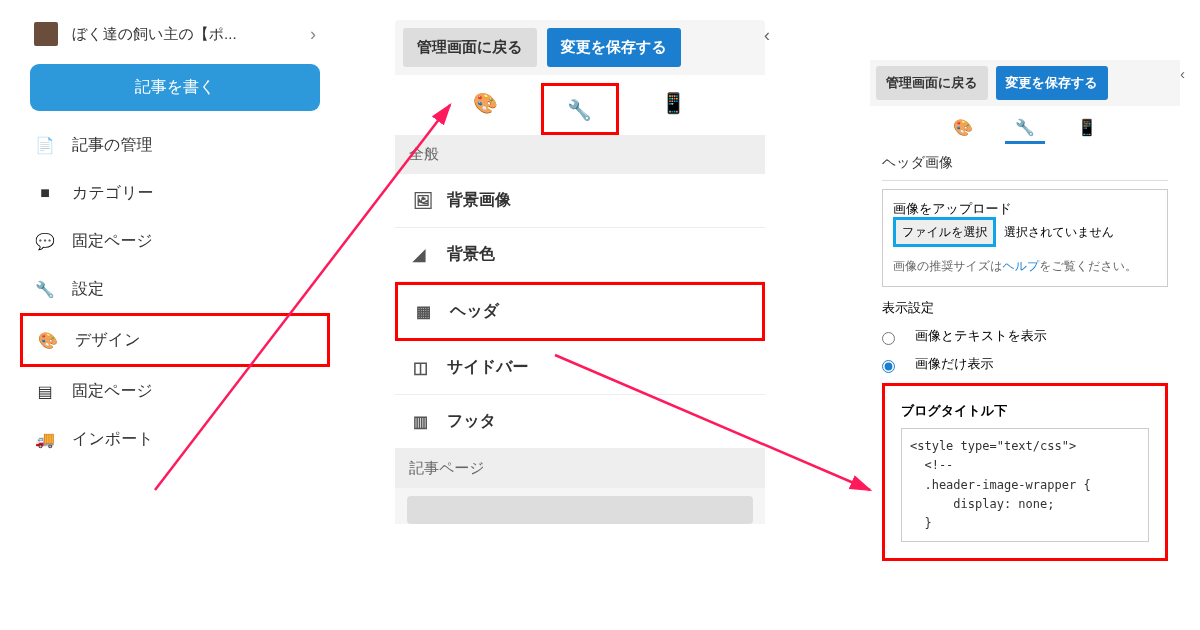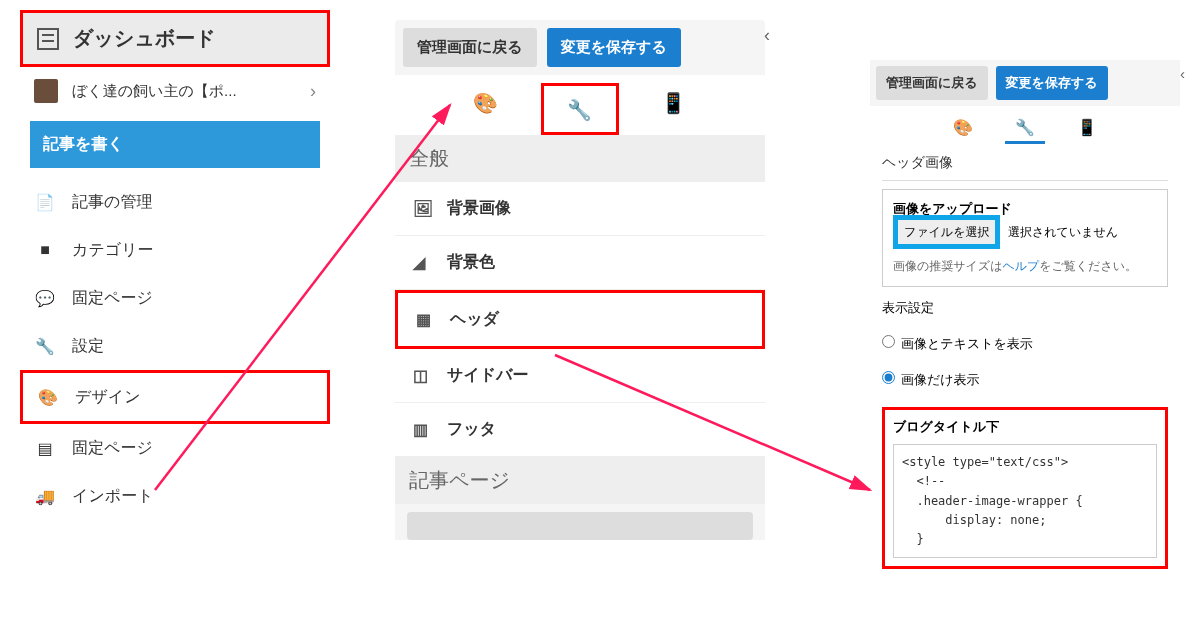--- a/index.html
+++ b/index.html
@@ -71,10 +71,6 @@
 <body>
 
 <div class="panel1">
-  <div class="dash-row">
-    <span class="dash-icon"></span>
-    <span>ダッシュボード</span>
-  </div>
   <div class="blog-row">
     <span class="blog-avatar"></span>
     <span>ぼく達の飼い主の【ポ...</span>

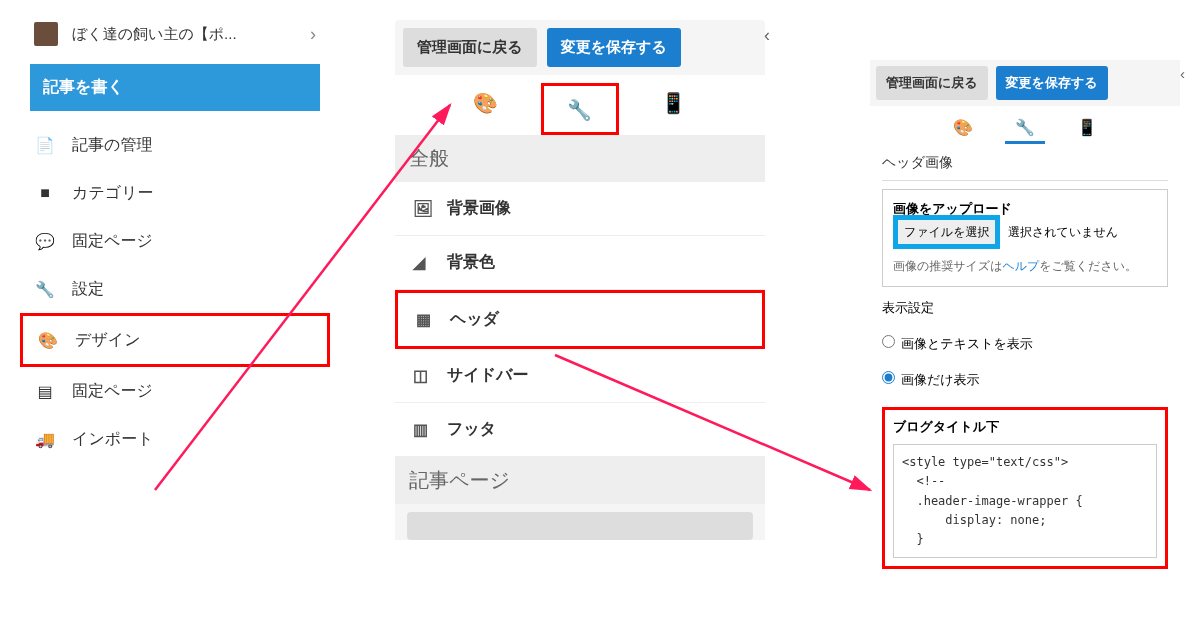--- a/index.html
+++ b/index.html
@@ -16,7 +16,7 @@
 .blog-avatar { width: 24px; height: 24px; background: #6a4d3a; margin-right: 14px; border-radius: 2px; }
 .blog-chevron { margin-left: auto; color: #888; font-size: 18px; }
 
-.write-btn { background: #2d98da; color: #fff; text-align: left; padding: 13px; margin: 6px 10px 10px; border-radius: 0; font-size: 16px; font-weight: bold; }
+.write-btn { background: #2d98da; color: #fff; text-align: center; padding: 13px; margin: 6px 10px 10px; border-radius: 9px; font-size: 16px; }
 
 .side-item { display: flex; align-items: center; padding: 13px 14px; font-size: 16px; color: #333; }
 .side-icon { width: 22px; height: 22px; margin-right: 16px; display: flex; align-items: center; justify-content: center; color: #333; }

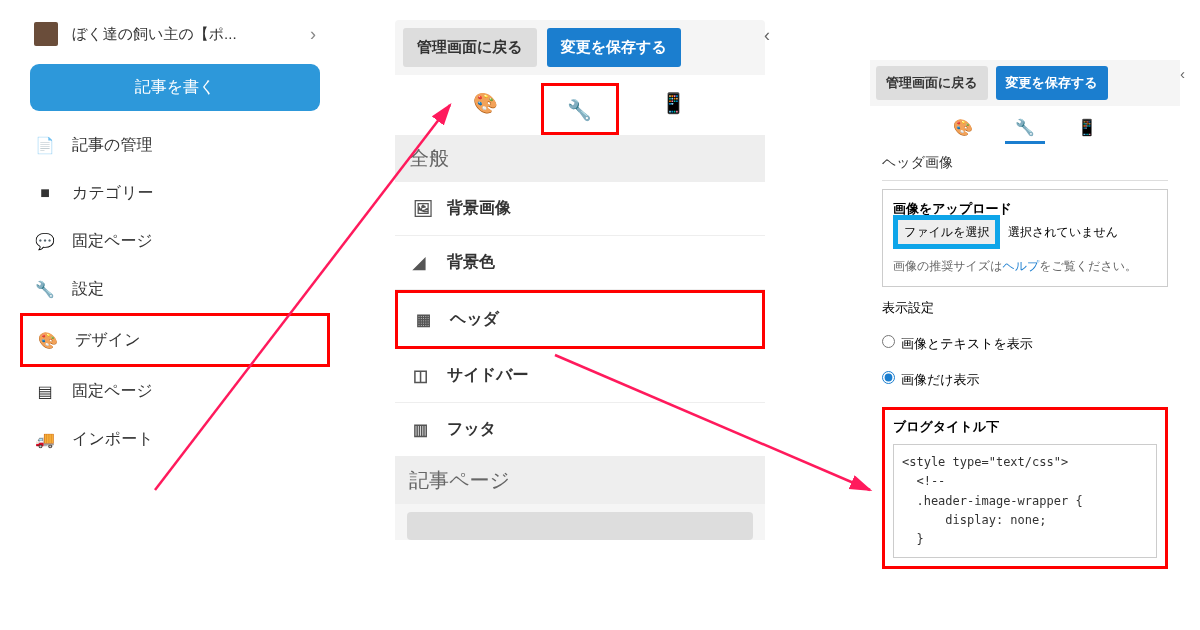--- a/index.html
+++ b/index.html
@@ -33,7 +33,7 @@
 .wrench-box { border: 3px solid red; padding: 4px 10px; }
 
 .settings-list { background: #f5f5f5; }
-.sec-head { padding: 10px 14px; font-size: 20px; color: #666; background: #eee; }
+.sec-head { padding: 10px 14px; font-size: 15px; color: #666; background: #eee; }
 .sec-item { display: flex; align-items: center; padding: 16px 18px; background: #fff; border-bottom: 1px solid #eee; font-size: 16px; font-weight: 600; color: #333; }
 .sec-icon { width: 20px; height: 20px; margin-right: 14px; color: #555; display: inline-flex; align-items: center; }
 .header-box { border: 3px solid red; }

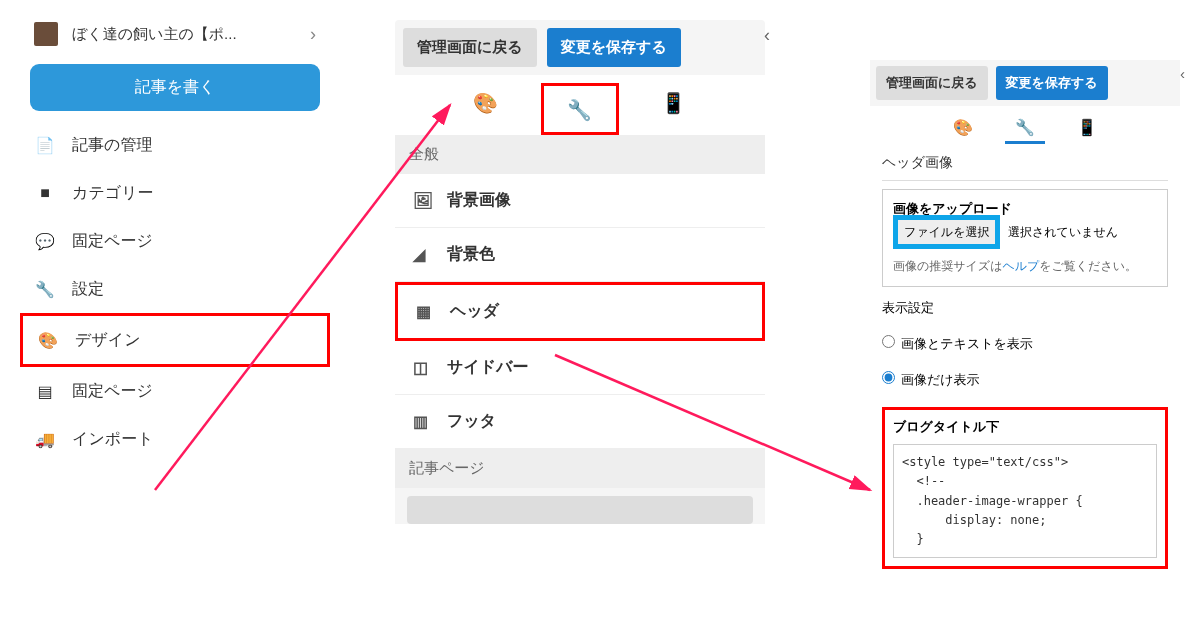--- a/index.html
+++ b/index.html
@@ -49,7 +49,7 @@
 .section3 { padding: 10px 12px; }
 .sec-title3 { font-size: 14px; font-weight: 400; margin-bottom: 8px; color: #333; border-bottom: 1px solid #ddd; padding-bottom: 8px; }
 .upload-box { border: 1px solid #ccc; padding: 10px; font-size: 13px; }
-.upload-label { font-weight: 700; margin-bottom: 6px; }
+.upload-label { font-weight: 400; margin-bottom: 6px; }
 .file-btn { border: 5px solid #0ea5e9; background: #eee; padding: 5px 6px; font-size: 12px; }
 .file-text { font-size: 12px; margin-left: 4px; text-align: center; }
 .help-text { font-size: 12px; color: #666; margin-top: 16px; line-height: 1.6; }

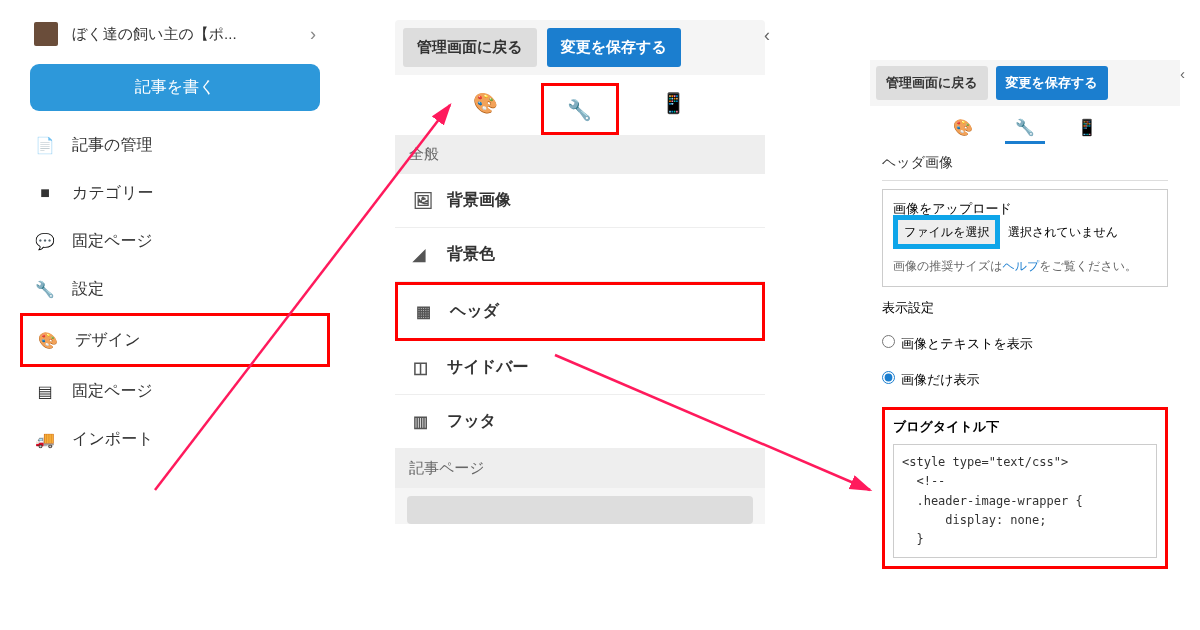--- a/index.html
+++ b/index.html
@@ -50,7 +50,7 @@
 .sec-title3 { font-size: 14px; font-weight: 400; margin-bottom: 8px; color: #333; border-bottom: 1px solid #ddd; padding-bottom: 8px; }
 .upload-box { border: 1px solid #ccc; padding: 10px; font-size: 13px; }
 .upload-label { font-weight: 400; margin-bottom: 6px; }
-.file-btn { border: 5px solid #0ea5e9; background: #eee; padding: 5px 6px; font-size: 12px; }
+.file-btn { border: 3px solid #0ea5e9; background: #eee; padding: 5px 6px; font-size: 12px; }
 .file-text { font-size: 12px; margin-left: 4px; text-align: center; }
 .help-text { font-size: 12px; color: #666; margin-top: 16px; line-height: 1.6; }
 .help-link { color: #1b7ecf; }

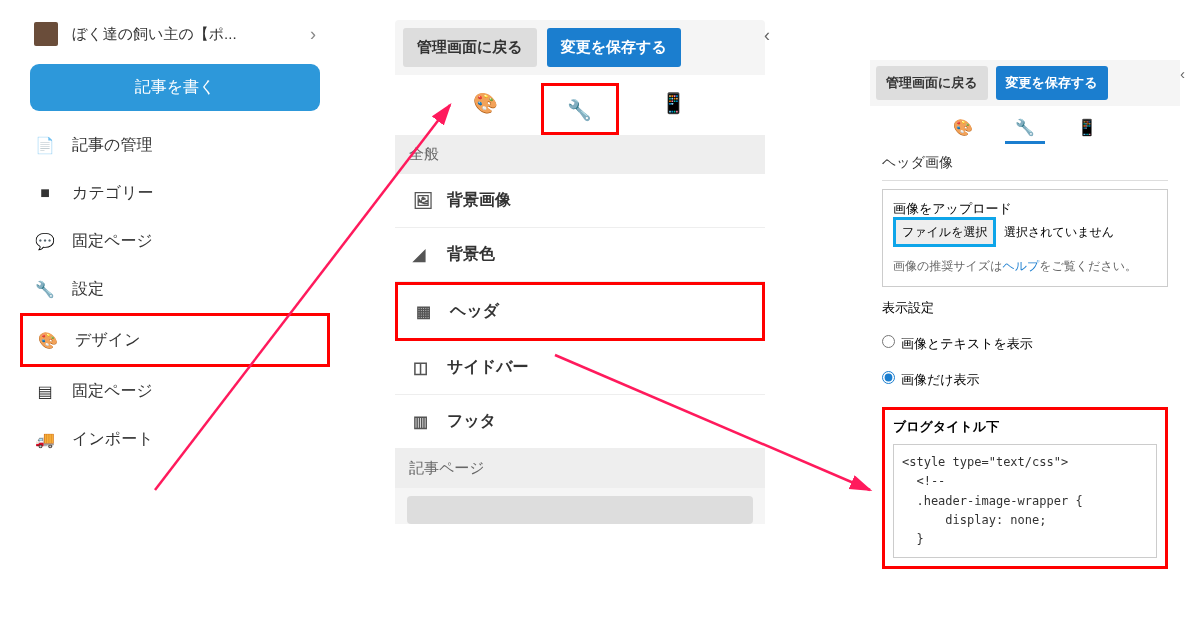--- a/index.html
+++ b/index.html
@@ -57,7 +57,7 @@
 
 .display-set { margin-top: 12px; font-size: 13px; }
 .display-title { font-weight: 400; margin-bottom: 6px; }
-.radio-row { display: flex; align-items: flex-start; gap: 6px; margin: 18px 0; font-size: 13px; }
+.radio-row { display: flex; align-items: flex-end; gap: 20px; margin: 10px 0; font-size: 13px; }
 .radio-row input { accent-color: #1b7ecf; }
 
 .code-section { border: 3px solid red; padding: 8px; margin-top: 4px; }

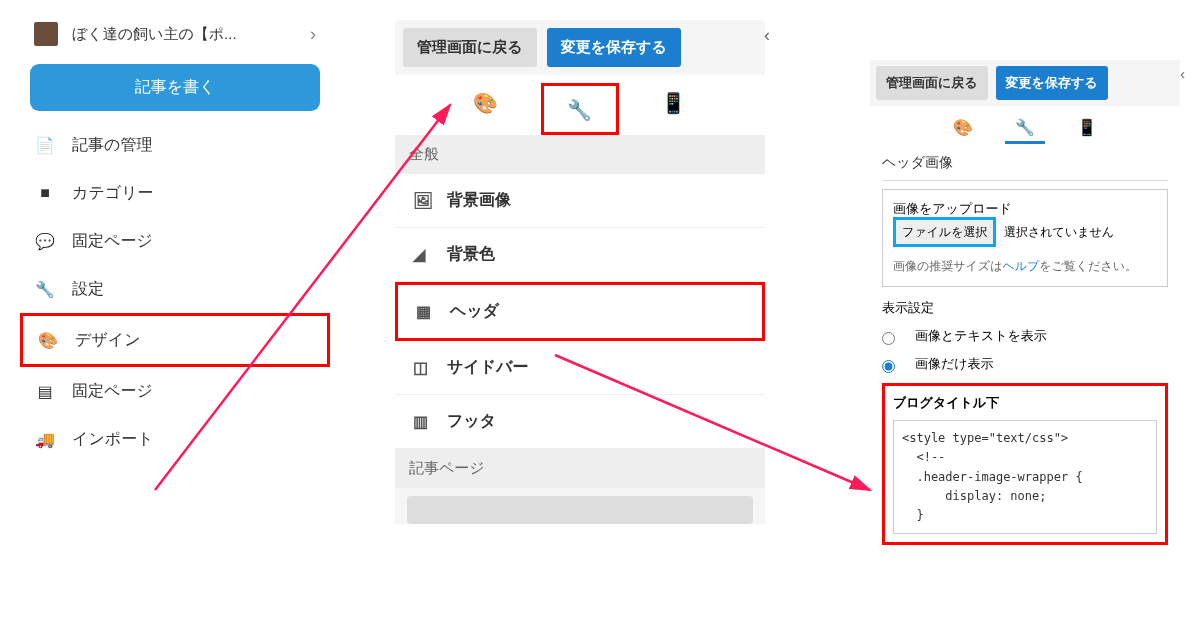--- a/index.html
+++ b/index.html
@@ -60,7 +60,7 @@
 .radio-row { display: flex; align-items: flex-end; gap: 20px; margin: 10px 0; font-size: 13px; }
 .radio-row input { accent-color: #1b7ecf; }
 
-.code-section { border: 3px solid red; padding: 8px; margin-top: 4px; }
+.code-section { border: 3px solid red; padding: 16px; margin-top: 4px; }
 .code-title { font-size: 13px; font-weight: 700; margin-bottom: 8px; }
 .code-box { border: 1px solid #ccc; padding: 8px; font-size: 12px; font-family: monospace; line-height: 1.6; color: #333; white-space: pre; min-height: 90px; }
 

